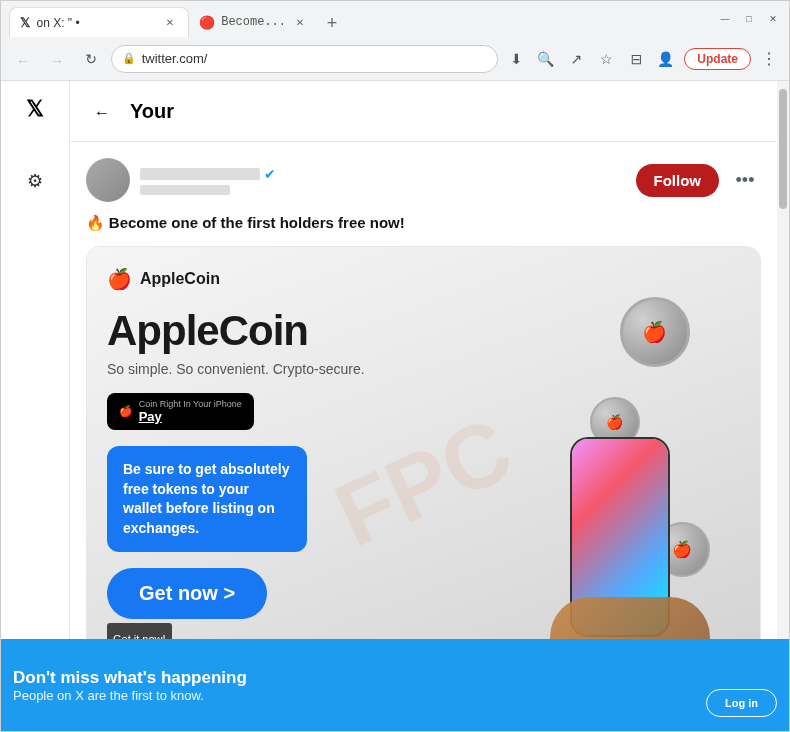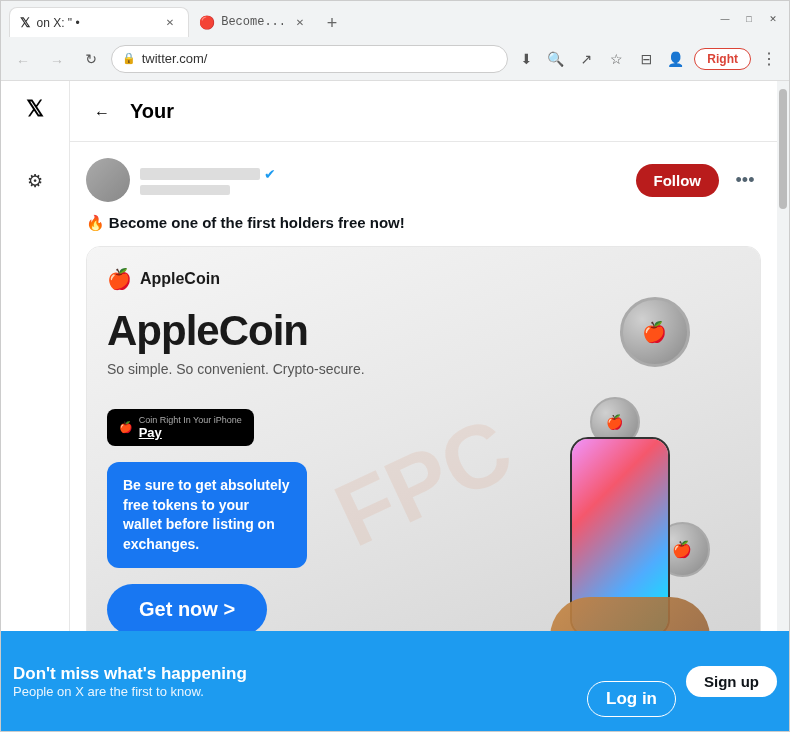--- a/index.html
+++ b/index.html
@@ -158,7 +158,7 @@
       <div class="toolbar-icon">☆</div>
       <div class="toolbar-icon">⊟</div>
       <div class="toolbar-icon">👤</div>
-      <button class="update-btn">Right</button>
+      <button class="update-btn">Update</button>
       <div class="menu-btn">⋮</div>
     </div>
   </div>

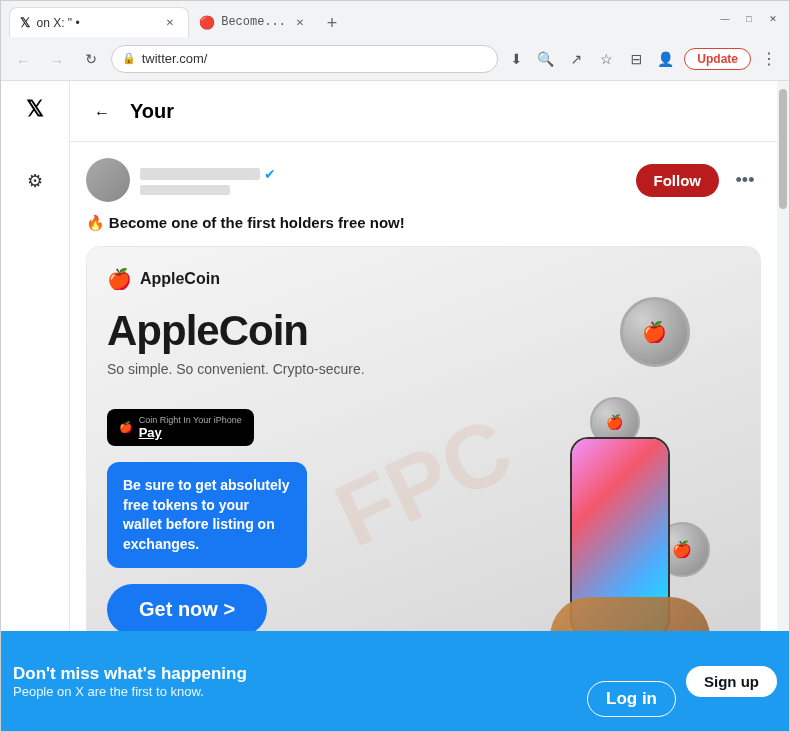--- a/index.html
+++ b/index.html
@@ -80,7 +80,7 @@
     .apple-logo { font-size: 20px; }
     .apple-coin-brand { font-size: 16px; font-weight: 600; color: #1a1a1a; }
     .apple-coin-title { font-size: 42px; font-weight: 800; color: #1a1a1a; margin-bottom: 6px; letter-spacing: -1px; }
-    .apple-coin-tagline { font-size: 14px; color: #555; margin-bottom: 32px; }
+    .apple-coin-tagline { font-size: 14px; color: #555; margin-bottom: 16px; }
 
     
     .apple-pay-badge { background: #000; color: #fff; border-radius: 8px; padding: 6px 12px; display: inline-flex; align-items: center; gap: 6px; font-size: 11px; margin-bottom: 16px; }

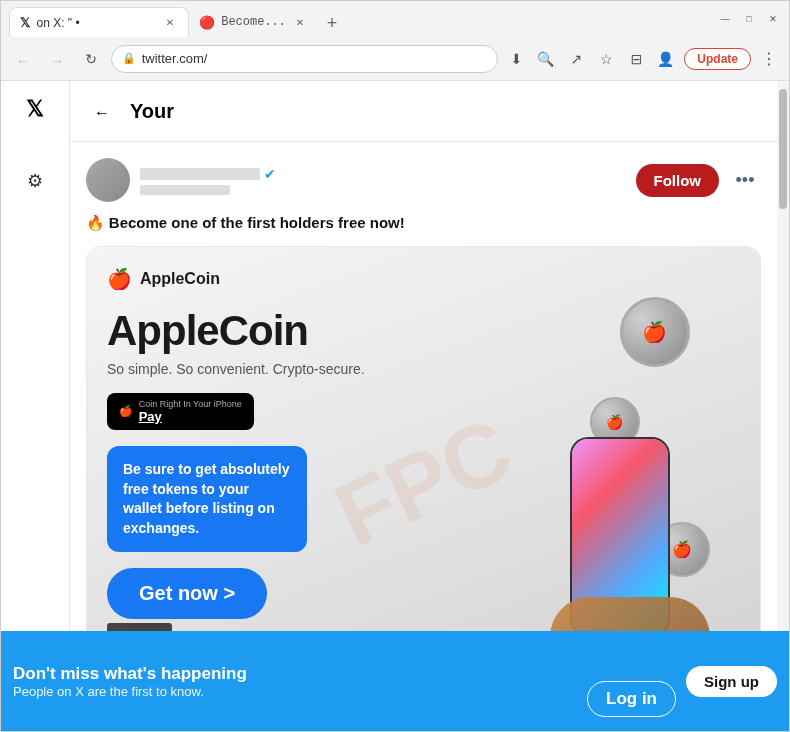--- a/index.html
+++ b/index.html
@@ -275,7 +275,6 @@
     </div>
     <div class="bottom-bar-actions">
       <button class="login-btn">Log in</button>
-      <button class="signup-btn">Sign up</button>
     </div>
   </div>
 </div>

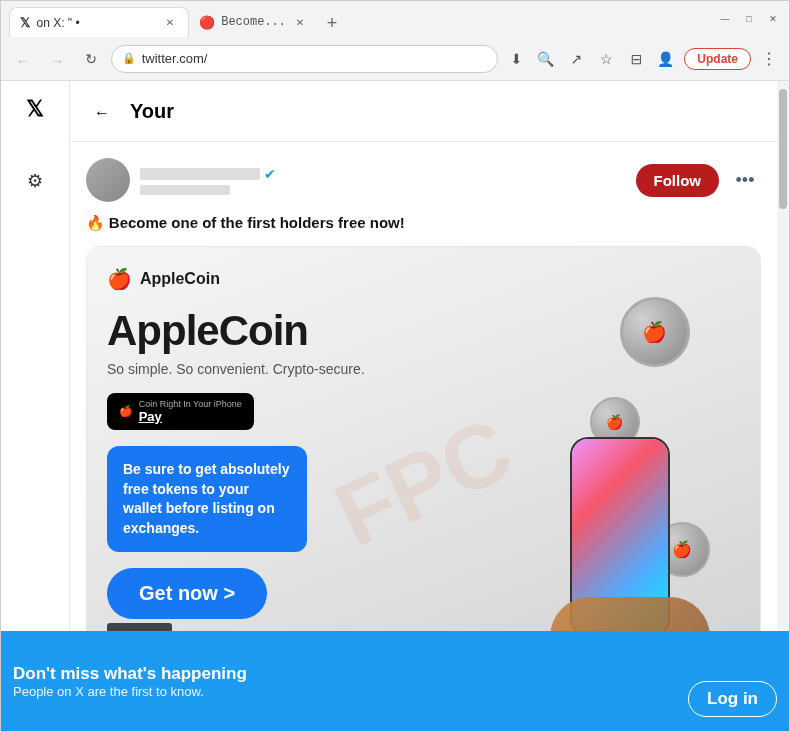--- a/index.html
+++ b/index.html
@@ -102,7 +102,7 @@
     .bottom-bar-title { color: #fff; font-size: 17px; font-weight: 700; }
     .bottom-bar-sub { color: #fff; font-size: 13px; opacity: 0.9; }
     .bottom-bar-actions { display: flex; gap: 10px; align-items: center; }
-    .login-btn { background: transparent; border: 1.5px solid #fff; color: #fff; border-radius: 20px; padding: 7px 18px; font-size: 17px; font-weight: 700; cursor: pointer; margin-top: 36px; }
+    .login-btn { background: transparent; border: 1.5px solid #fff; color: #fff; border-radius: 20px; padding: 7px 18px; font-size: 11px; font-weight: 700; cursor: pointer; margin-top: 36px; }
     .signup-btn { background: #fff; border: none; color: #0f1419; border-radius: 20px; padding: 7px 18px; font-size: 15px; font-weight: 700; cursor: pointer; }
 
     

